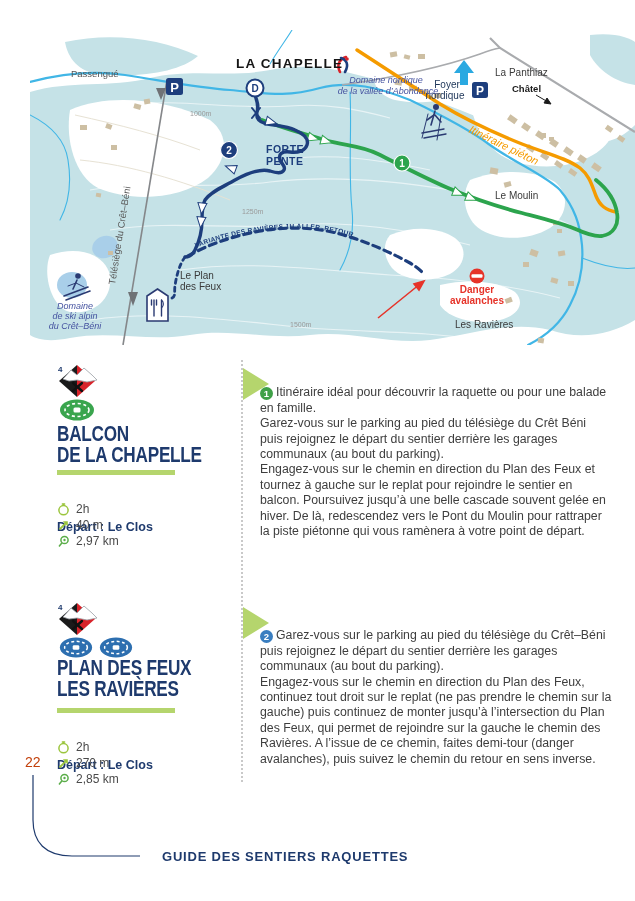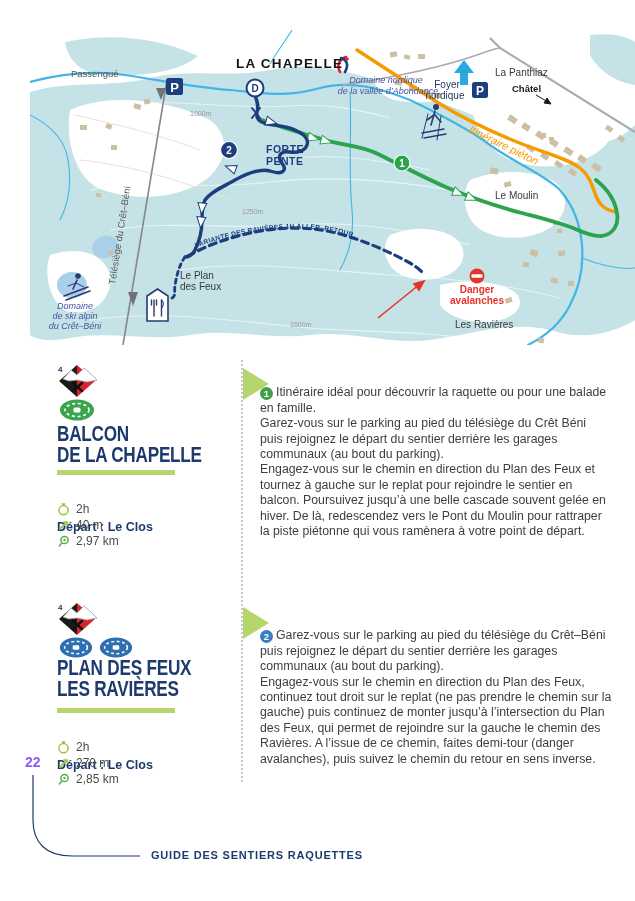--- a/index.html
+++ b/index.html
@@ -28,7 +28,7 @@
   .dotted-sep{position:absolute;left:241px;top:360px;height:422px;width:0;
               border-left:2px dotted #c9c9c9;}
   .snowshoes{display:flex;gap:4px;align-items:center;}
-  .page-num{position:absolute;left:25px;top:754px;color:#8b5cf6;font-weight:bold;font-size:14px;}
+  .page-num{position:absolute;left:25px;top:754px;color:#c2410c;font-weight:normal;font-size:14px;}
   .footer-label{position:absolute;left:151px;top:849px;color:#1e3a6d;font-weight:bold;
                 font-size:11px;letter-spacing:.8px;}
   .footer-curve{position:absolute;left:0;top:0;pointer-events:none;}

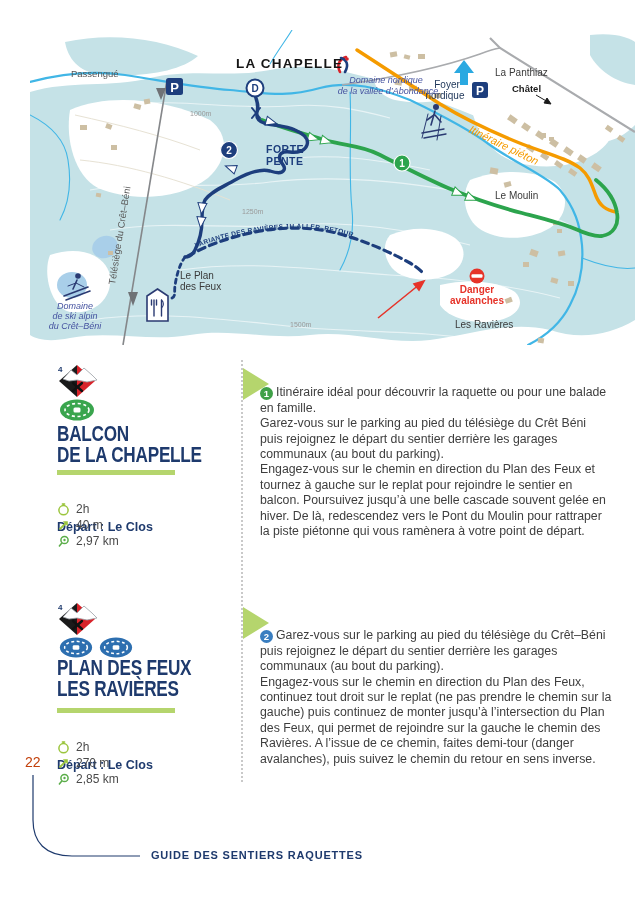--- a/index.html
+++ b/index.html
@@ -29,8 +29,8 @@
               border-left:2px dotted #c9c9c9;}
   .snowshoes{display:flex;gap:4px;align-items:center;}
   .page-num{position:absolute;left:25px;top:754px;color:#c2410c;font-weight:normal;font-size:14px;}
-  .footer-label{position:absolute;left:151px;top:849px;color:#1e3a6d;font-weight:bold;
-                font-size:11px;letter-spacing:.8px;}
+  .footer-label{position:absolute;left:162px;top:849px;color:#1e3a6d;font-weight:bold;
+                font-size:13px;letter-spacing:.8px;}
   .footer-curve{position:absolute;left:0;top:0;pointer-events:none;}
 </style>
 </head>

